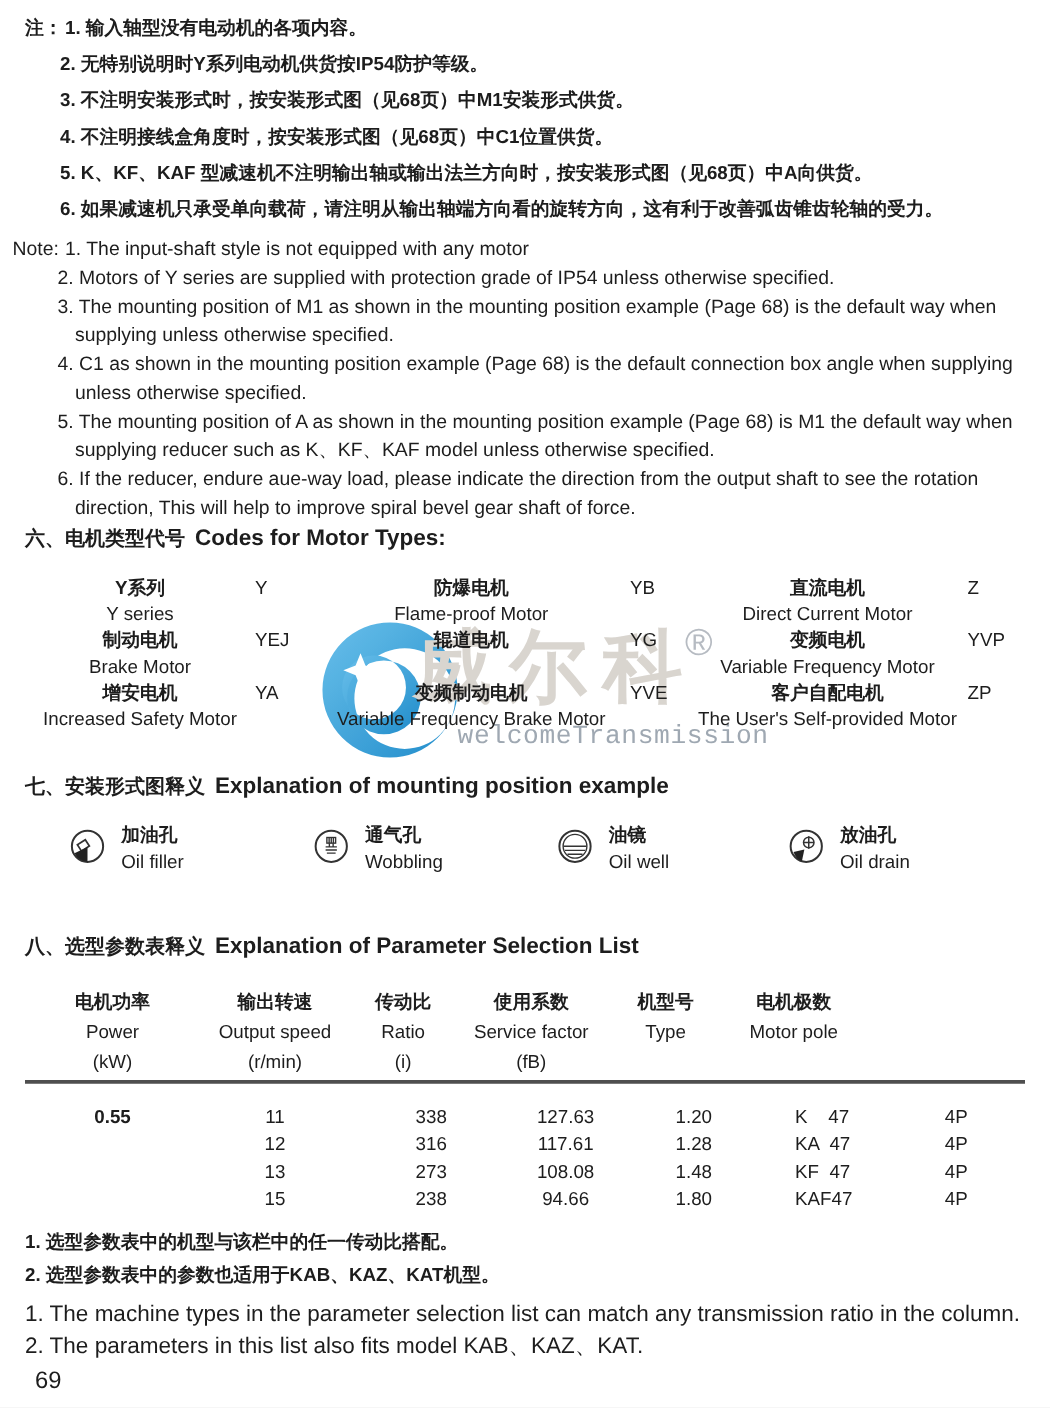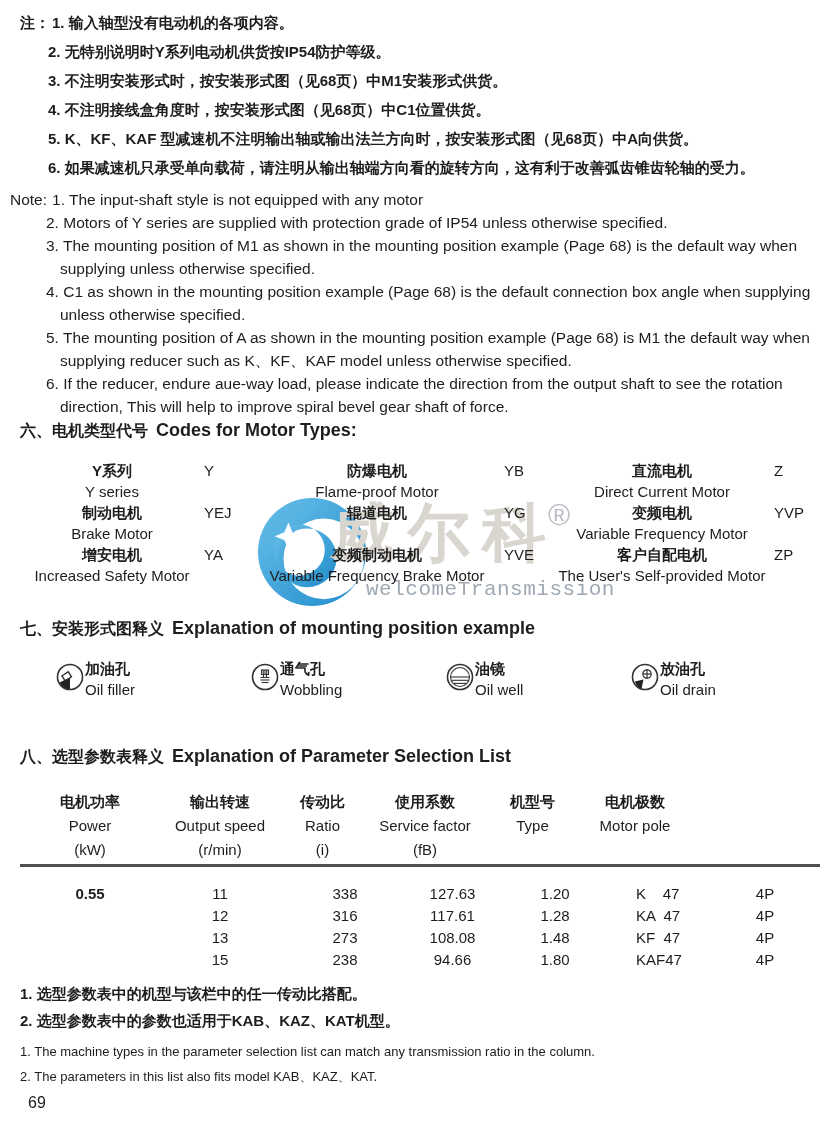--- a/index.html
+++ b/index.html
@@ -53,7 +53,7 @@
   .mount-item { position:absolute; display:flex; align-items:flex-start; }
   .mi-1 { left:55px; } .mi-2 { left:250px; } .mi-3 { left:445px; } .mi-4 { left:630px; }
   .mount-icon { margin-top:4px; }
-  .mount-labels { margin-left:0; }
+  .mount-labels { margin-left:12px; }
   .mount-cn { font-size:15px; font-weight:600; line-height:21px; }
   .mount-en { font-size:15px; line-height:21px; }
 

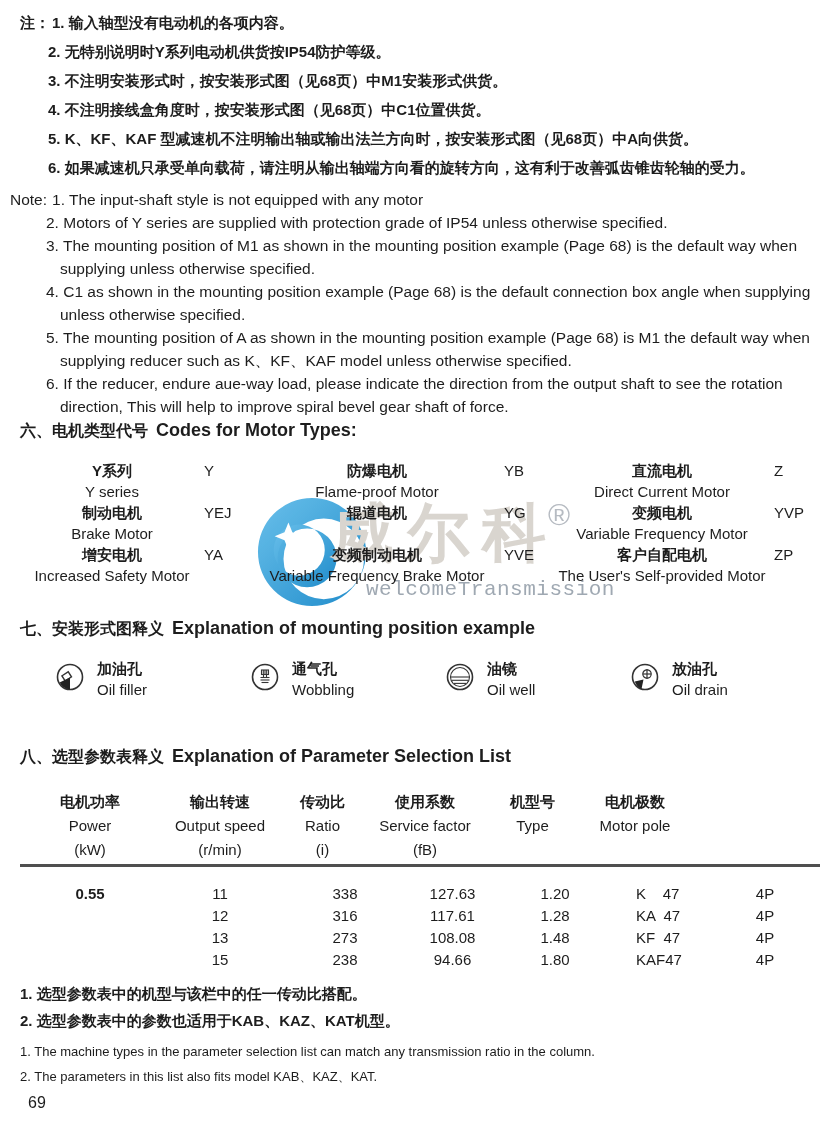--- a/index.html
+++ b/index.html
@@ -73,7 +73,7 @@
   
   .footnotes { position:absolute; top:980px; left:20px; width:800px; }
   .fn-cn { font-size:15px; font-weight:600; line-height:27px; }
-  .fn-en { font-size:13px; line-height:25px; margin-top:5px; }
+  .fn-en { font-size:18px; line-height:25px; margin-top:5px; }
 
   .pagenum { position:absolute; left:28px; top:1094px; font-size:16px; }
 </style>

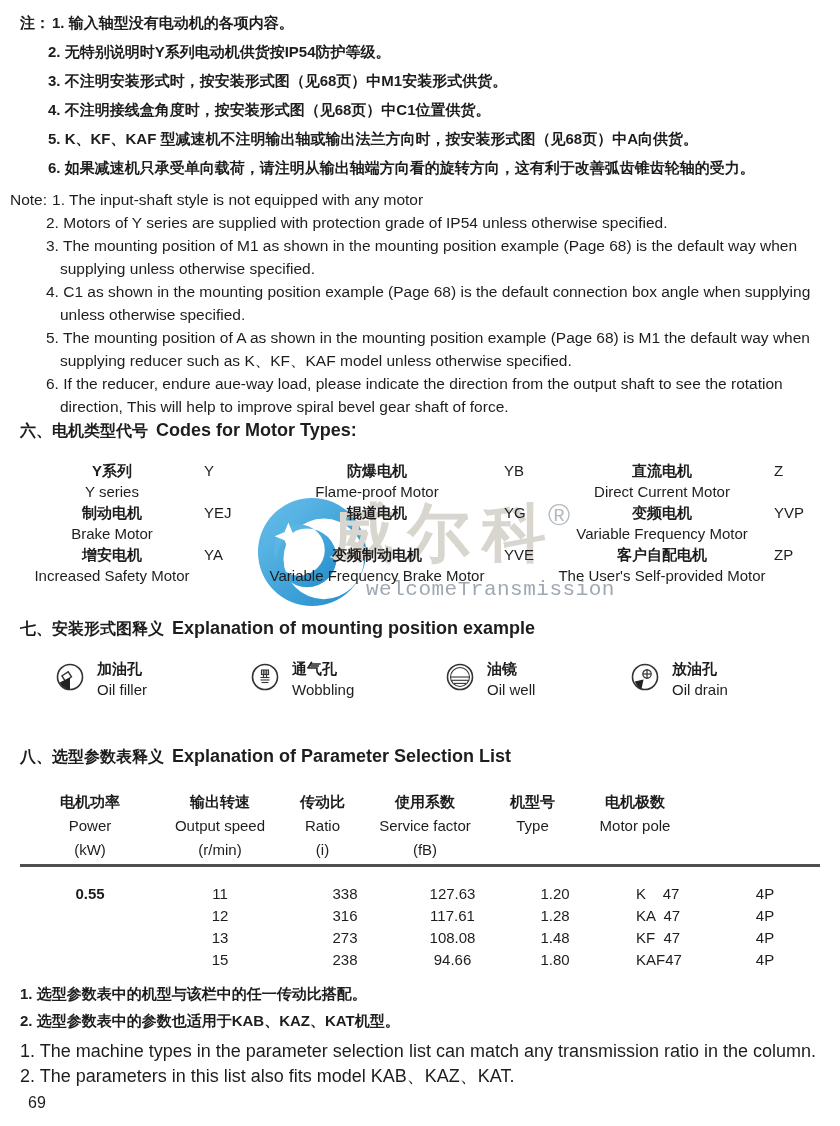--- a/index.html
+++ b/index.html
@@ -75,7 +75,7 @@
   .fn-cn { font-size:15px; font-weight:600; line-height:27px; }
   .fn-en { font-size:18px; line-height:25px; margin-top:5px; }
 
-  .pagenum { position:absolute; left:28px; top:1094px; font-size:16px; }
+  .pagenum { position:absolute; left:28px; top:1094px; font-size:19px; }
 </style>
 </head>
 <body>

